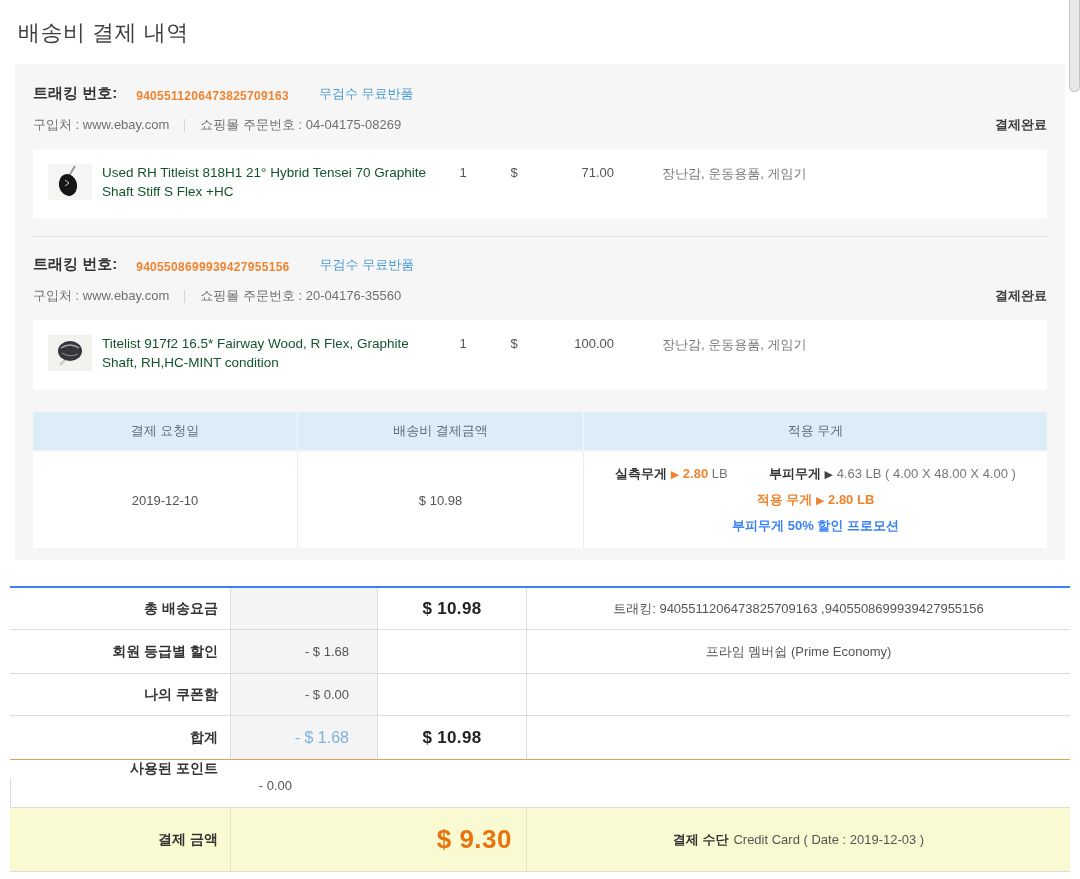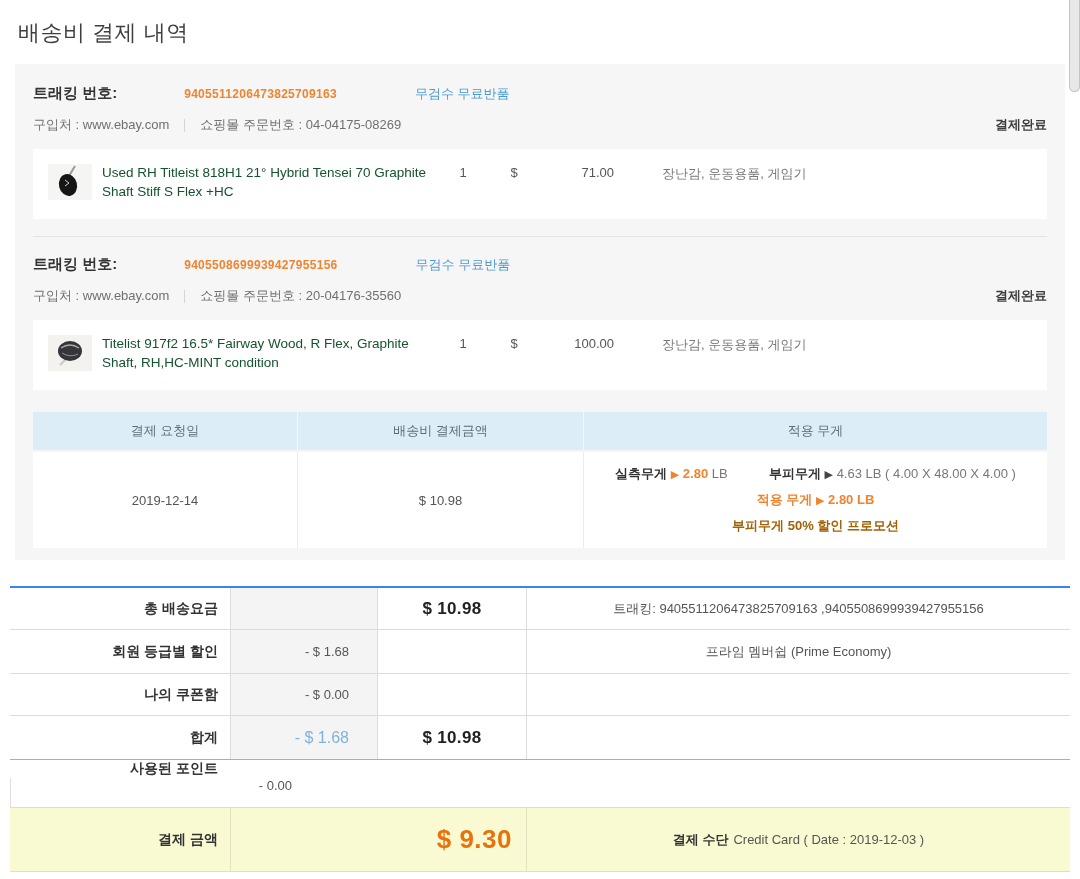--- a/index.html
+++ b/index.html
@@ -9,7 +9,7 @@
 
   
   .container { margin:16px 15px 0; background:#f6f6f6; padding:20px 18px 12px; }
-  .ship-head { display:flex; align-items:center;gap:48px; }
+  .ship-head { display:flex; align-items:flex-end; }
   .trk-label { font-size:15px; font-weight:bold; color:#333; }
   .trk-num { font-size:12px; font-weight:bold; color:#ee8430; margin-left:19px; letter-spacing:0.3px; }
   .free-return { font-size:13px; color:#4a9ad4; margin-left:30px; cursor:pointer; }

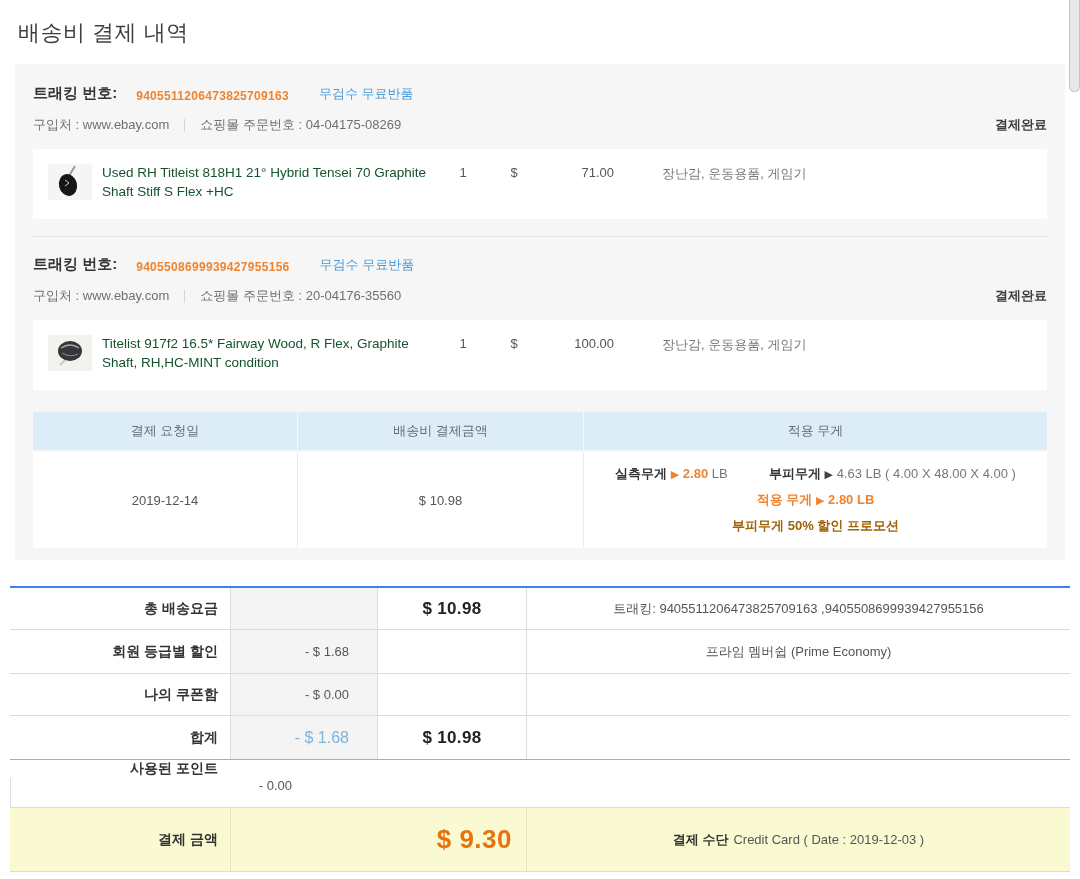--- a/index.html
+++ b/index.html
@@ -146,7 +146,7 @@
       <div class="wt-hcell">적용 무게</div>
     </div>
     <div class="wt-row wt-body">
-      <div class="wt-cell">2019-12-14</div>
+      <div class="wt-cell">2019-12-10</div>
       <div class="wt-cell">$ 10.98</div>
       <div class="wt-cell wt-weight">
         <div class="w-line">

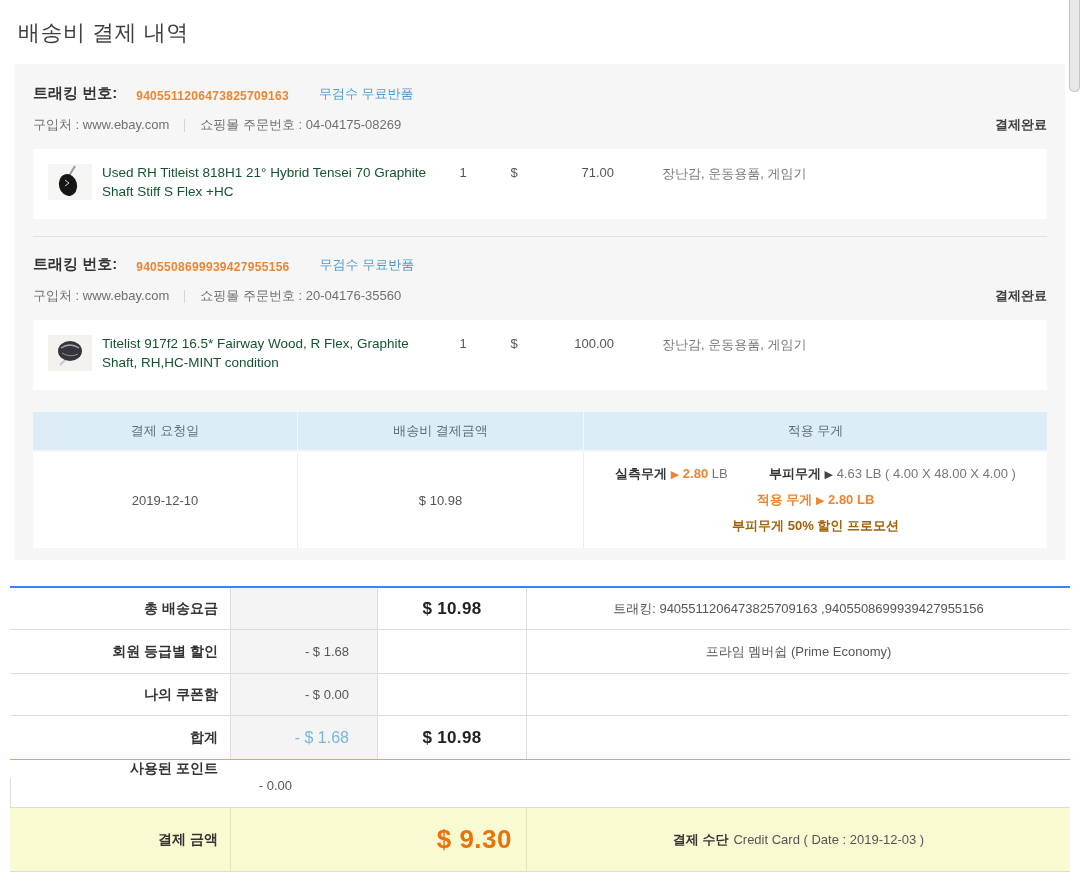--- a/index.html
+++ b/index.html
@@ -47,7 +47,7 @@
   .w-unit { color:#777; }
   .w-plain { color:#777; }
   .w-applied { color:#ee8430; font-weight:bold; }
-  .w-promo { color:#a16207; font-weight:bold; }
+  .w-promo { color:#3b82f6; font-weight:bold; }
 
   
   .summary { margin:26px 10px 0; border-top:2px solid #3b82f6; }

